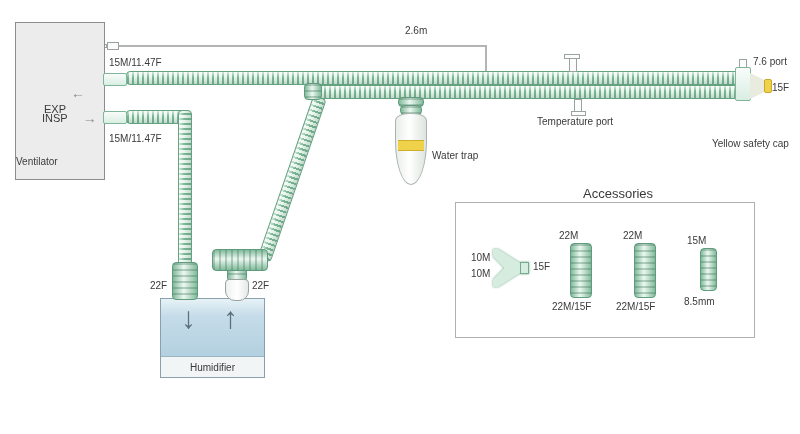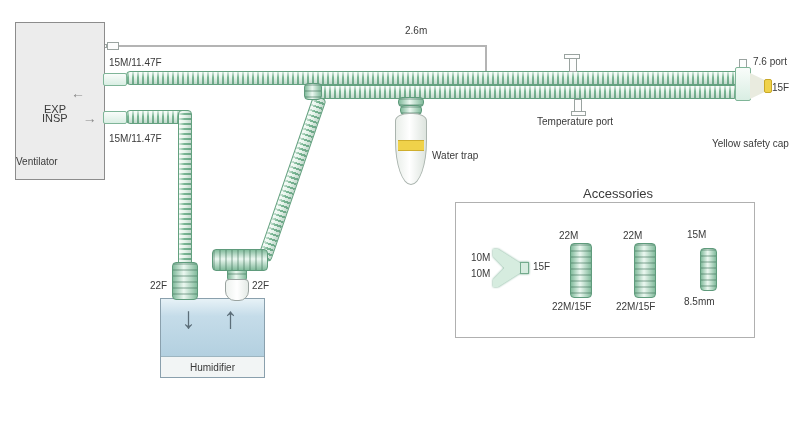--- a/index.html
+++ b/index.html
@@ -107,7 +107,7 @@
 <div class="lbl c" style="left:616px;top:301px;width:58px;">22M/15F</div>
 
 <div class="cyl-v" style="left:700px;top:248px;width:17px;height:43px;"></div>
-<div class="lbl c" style="left:687px;top:229px;width:44px;">15M</div>
+<div class="lbl c" style="left:687px;top:235px;width:44px;">15M</div>
 <div class="lbl c" style="left:684px;top:296px;width:50px;">8.5mm</div>
 
 </body></html>

